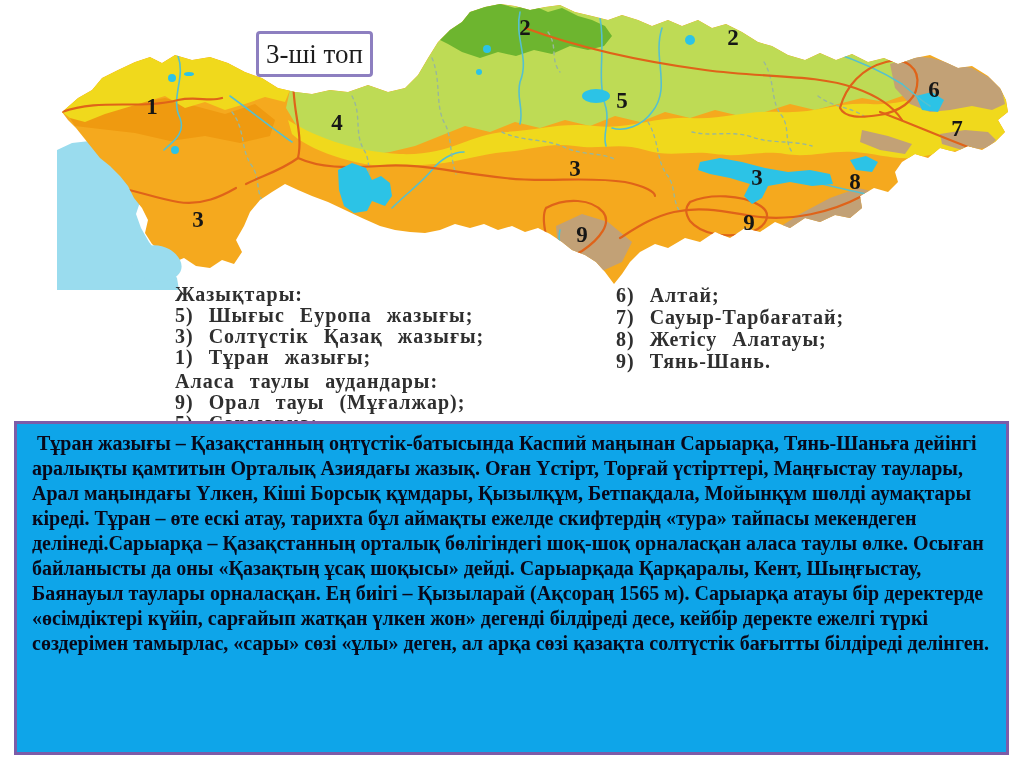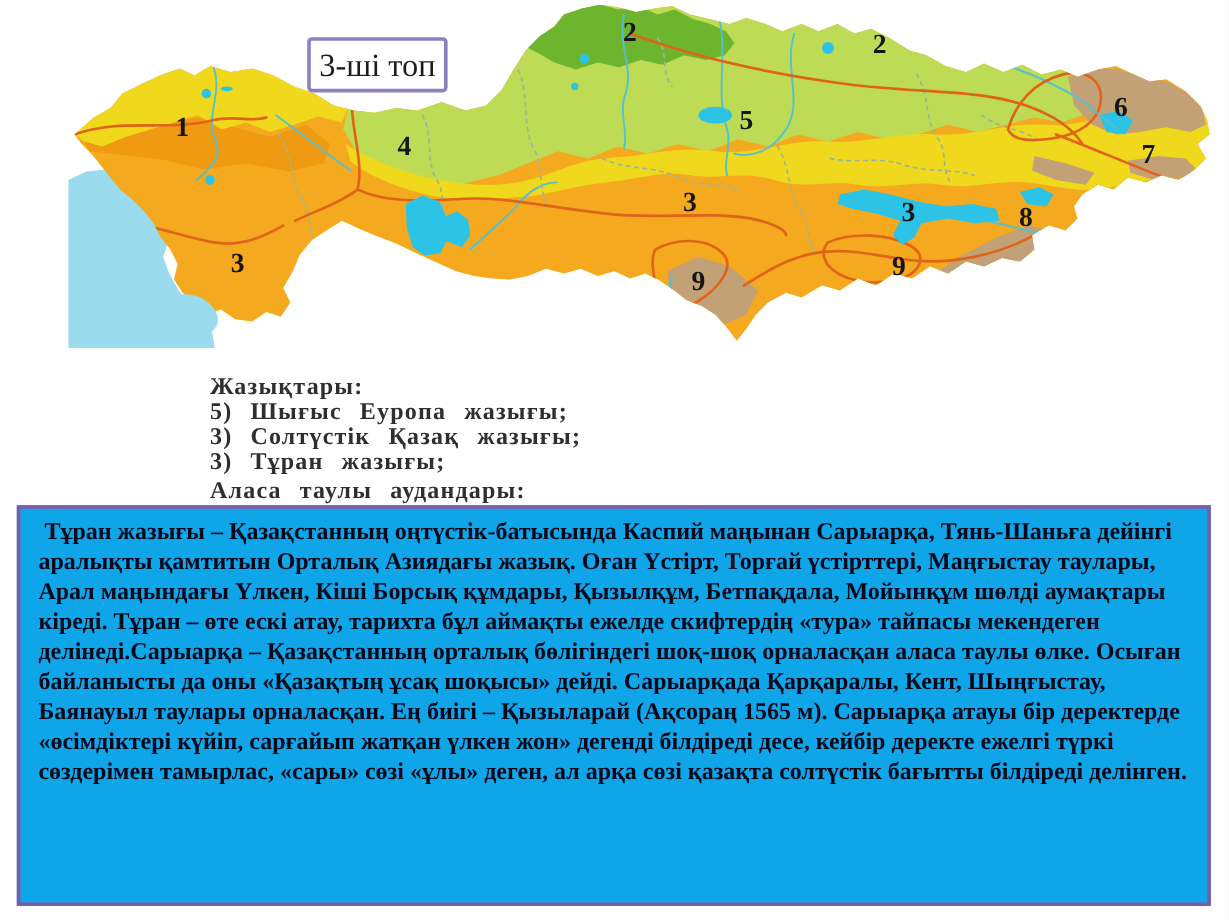--- a/index.html
+++ b/index.html
@@ -37,7 +37,7 @@
   
   .legend-col{
     position:absolute;font-weight:bold;font-size:20px;color:#2f2f2f;
-    letter-spacing:1px;word-spacing:9px;line-height:21px;white-space:nowrap;margin-top:28px;
+    letter-spacing:1px;word-spacing:9px;line-height:21px;white-space:nowrap;
   }
   .legend-col div{height:21px;}
   #legend-plains{left:175px;top:284px;}

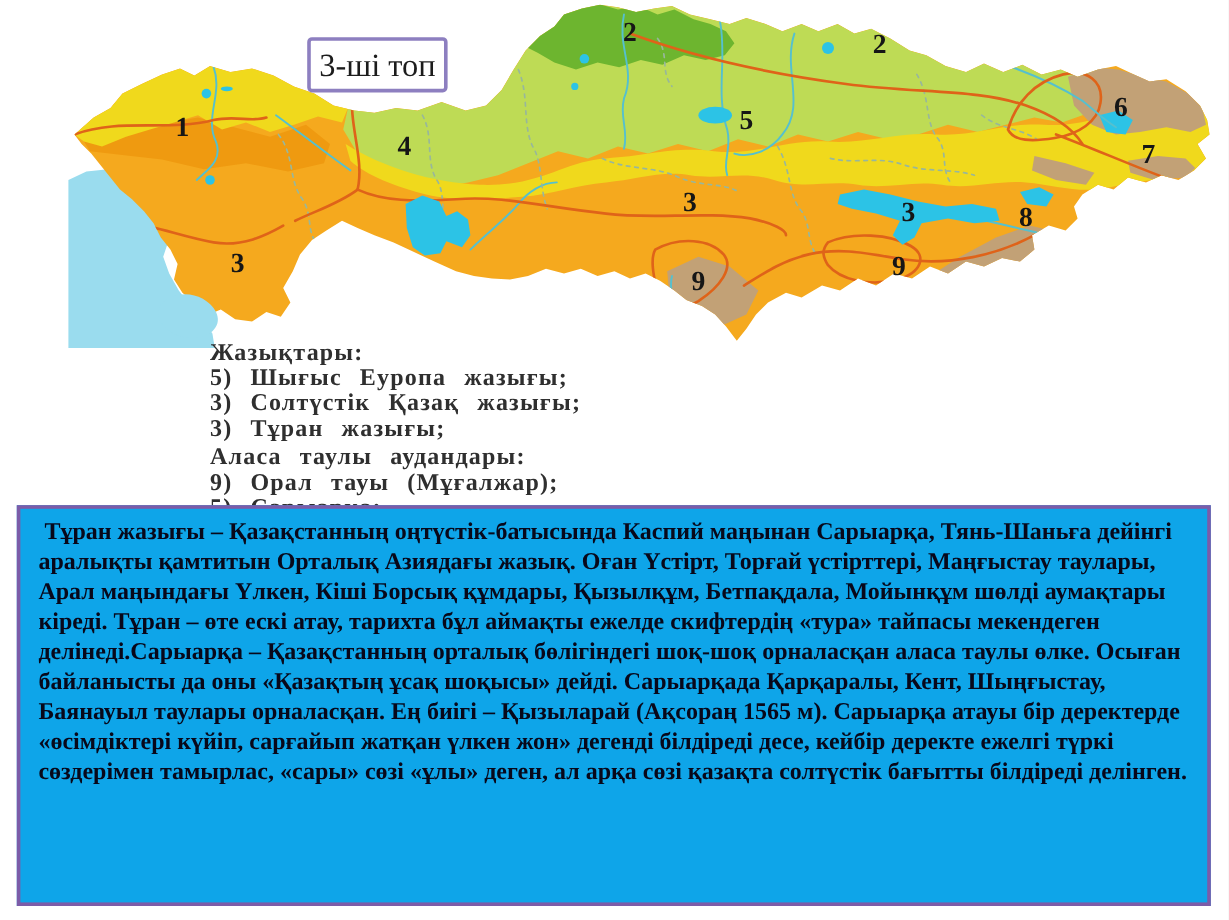--- a/index.html
+++ b/index.html
@@ -193,6 +193,13 @@
   </div>
 
   <div class="legend-col" id="legend-high">
+    <div>
+
+    <div>6) Алтай;</div>
+        <div>7) Сауыр-Тарбағатай;</div>
+        <div>8) Жетісу Алатауы;</div>
+        <div>9) Тянь-Шань.</div>
+      </div>
   </div>
 
   <div class="info-box"> Тұран жазығы – Қазақстанның оңтүстік-батысында Каспий маңынан Сарыарқа, Тянь-Шаньға дейінгі аралықты қамтитын Орталық Азиядағы жазық. Оған Үстірт, Торғай үстірттері, Маңғыстау таулары, Арал маңындағы Үлкен, Кіші Борсық құмдары, Қызылқұм, Бетпақдала, Мойынқұм шөлді аумақтары кіреді. Тұран – өте ескі атау, тарихта бұл аймақты ежелде скифтердің «тура» тайпасы мекендеген делінеді.Сарыарқа – Қазақстанның орталық бөлігіндегі шоқ-шоқ орналасқан аласа таулы өлке. Осыған байланысты да оны «Қазақтың ұсақ шоқысы» дейді. Сарыарқада Қарқаралы, Кент, Шыңғыстау, Баянауыл таулары орналасқан. Ең биігі – Қызыларай (Ақсораң 1565 м). Сарыарқа атауы бір деректерде «өсімдіктері күйіп, сарғайып жатқан үлкен жон» дегенді білдіреді десе, кейбір деректе ежелгі түркі сөздерімен тамырлас, «сары» сөзі «ұлы» деген, ал арқа сөзі қазақта солтүстік бағытты білдіреді делінген.</div>

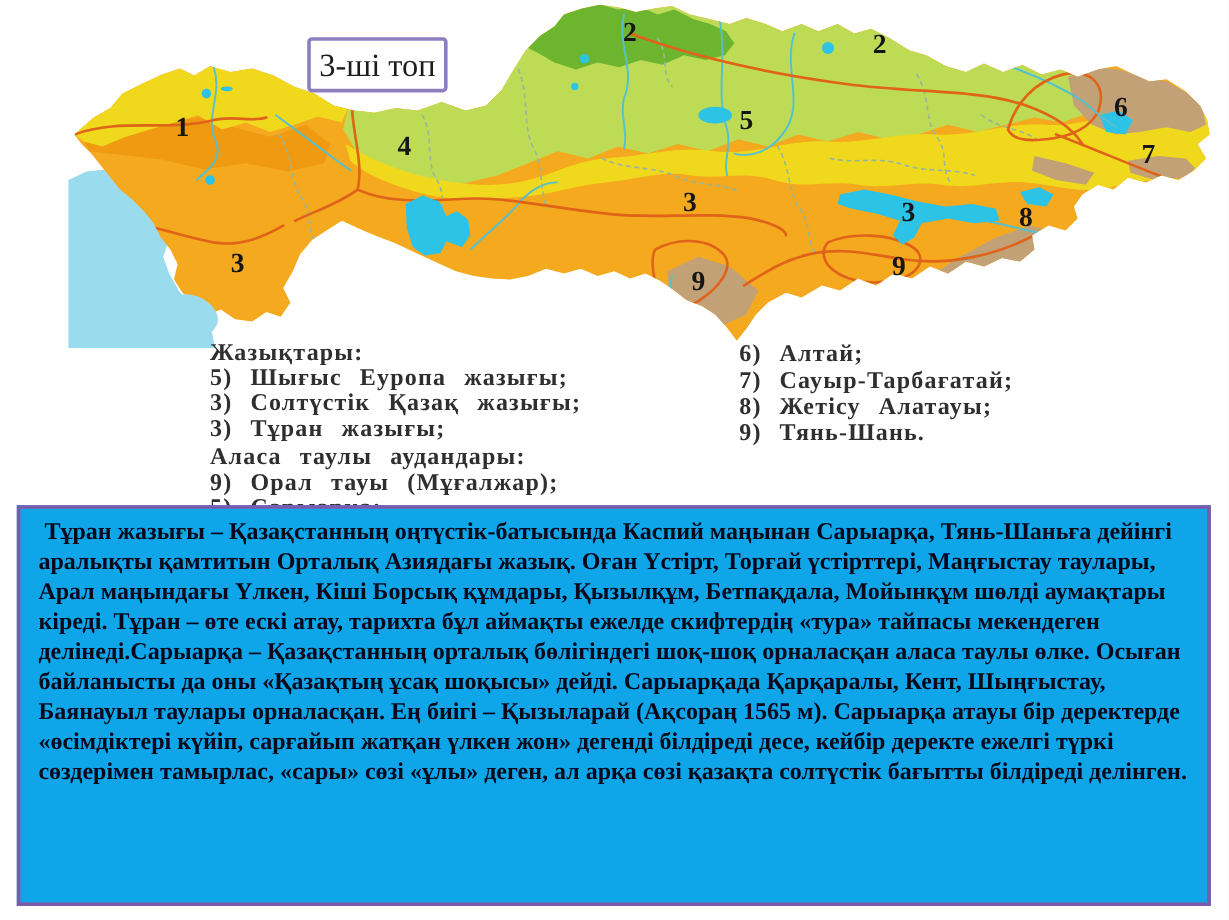--- a/index.html
+++ b/index.html
@@ -179,7 +179,7 @@
 
     <div>5) Шығыс Еуропа жазығы;</div>
         <div>3) Солтүстік Қазақ жазығы;</div>
-        <div>3) Тұран жазығы;</div>
+        <div>1) Тұран жазығы;</div>
       </div>
   </div>
 

